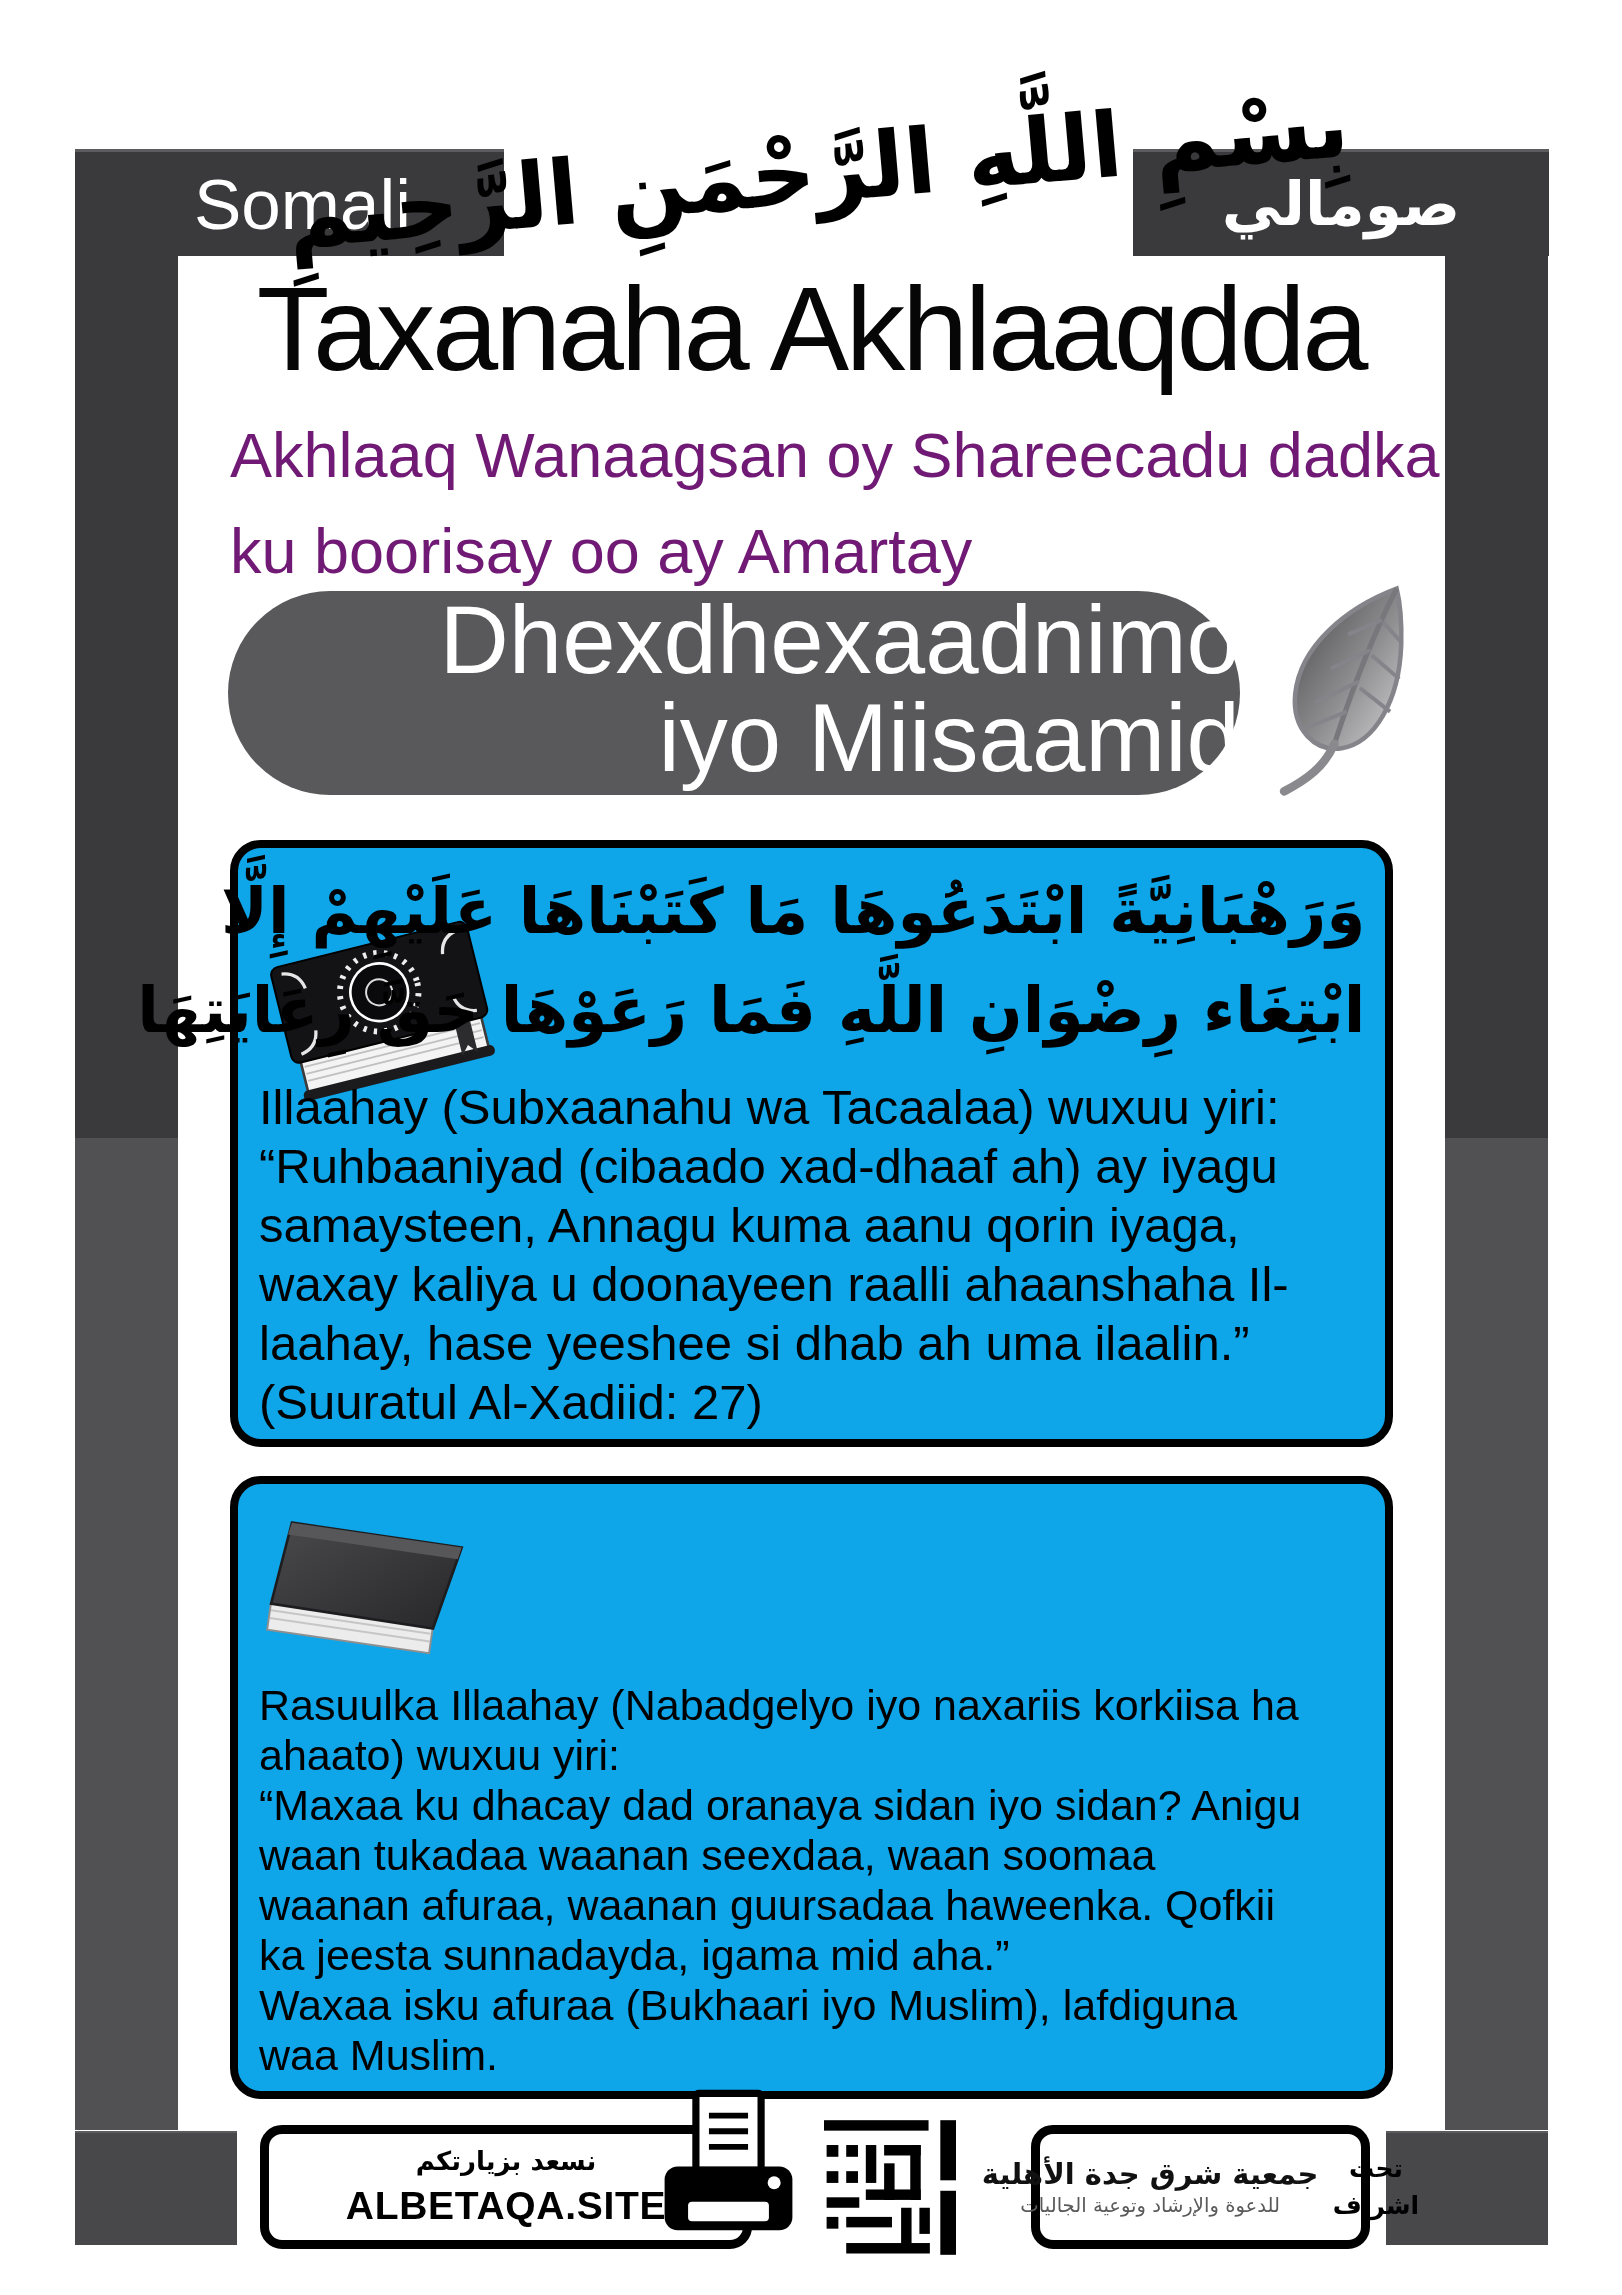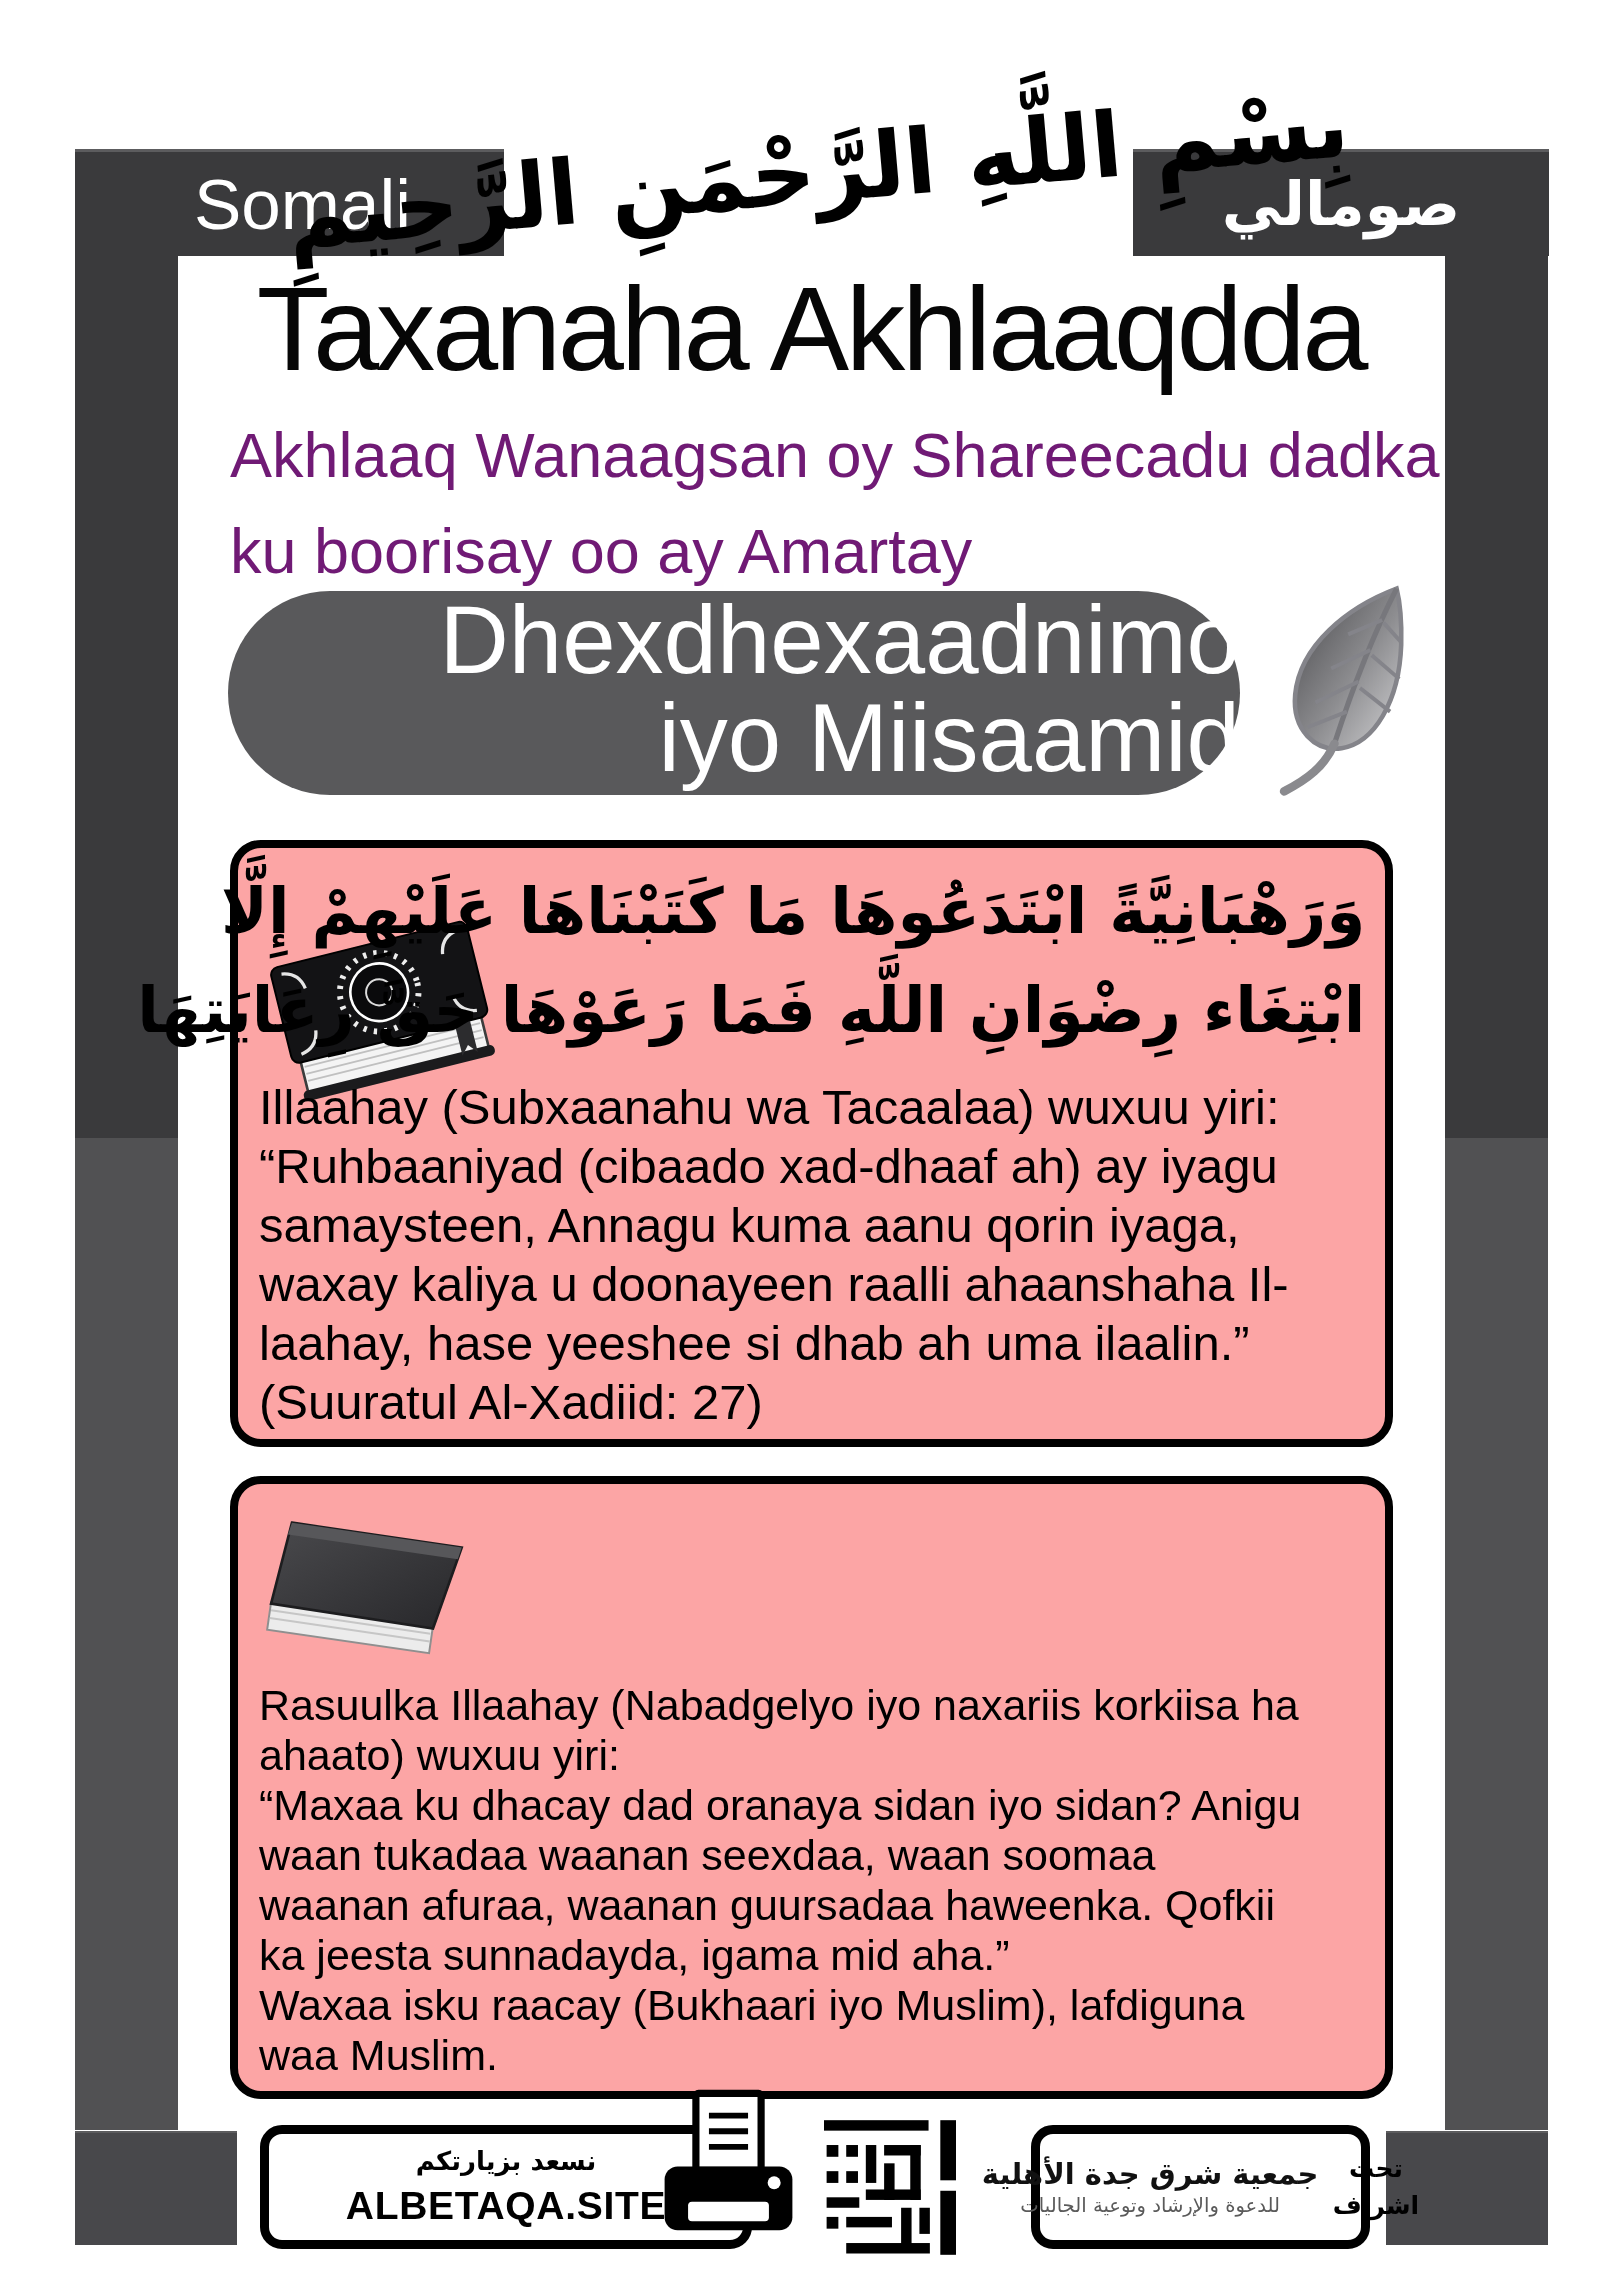--- a/index.html
+++ b/index.html
@@ -37,7 +37,7 @@
   .leaf{position:absolute;left:1271px;top:582px;width:140px;height:216px;}
 
   
-  .content-box{position:absolute;left:230px;width:1163px;background:#fca5a5;border:8.5px solid #000000;
+  .content-box{position:absolute;left:230px;width:1163px;background:#0ea5e9;border:8.5px solid #000000;
                border-radius:31px;box-sizing:border-box;}
   .verse-box{top:840px;height:607px;}
   .hadith-box{top:1476px;height:623px;}

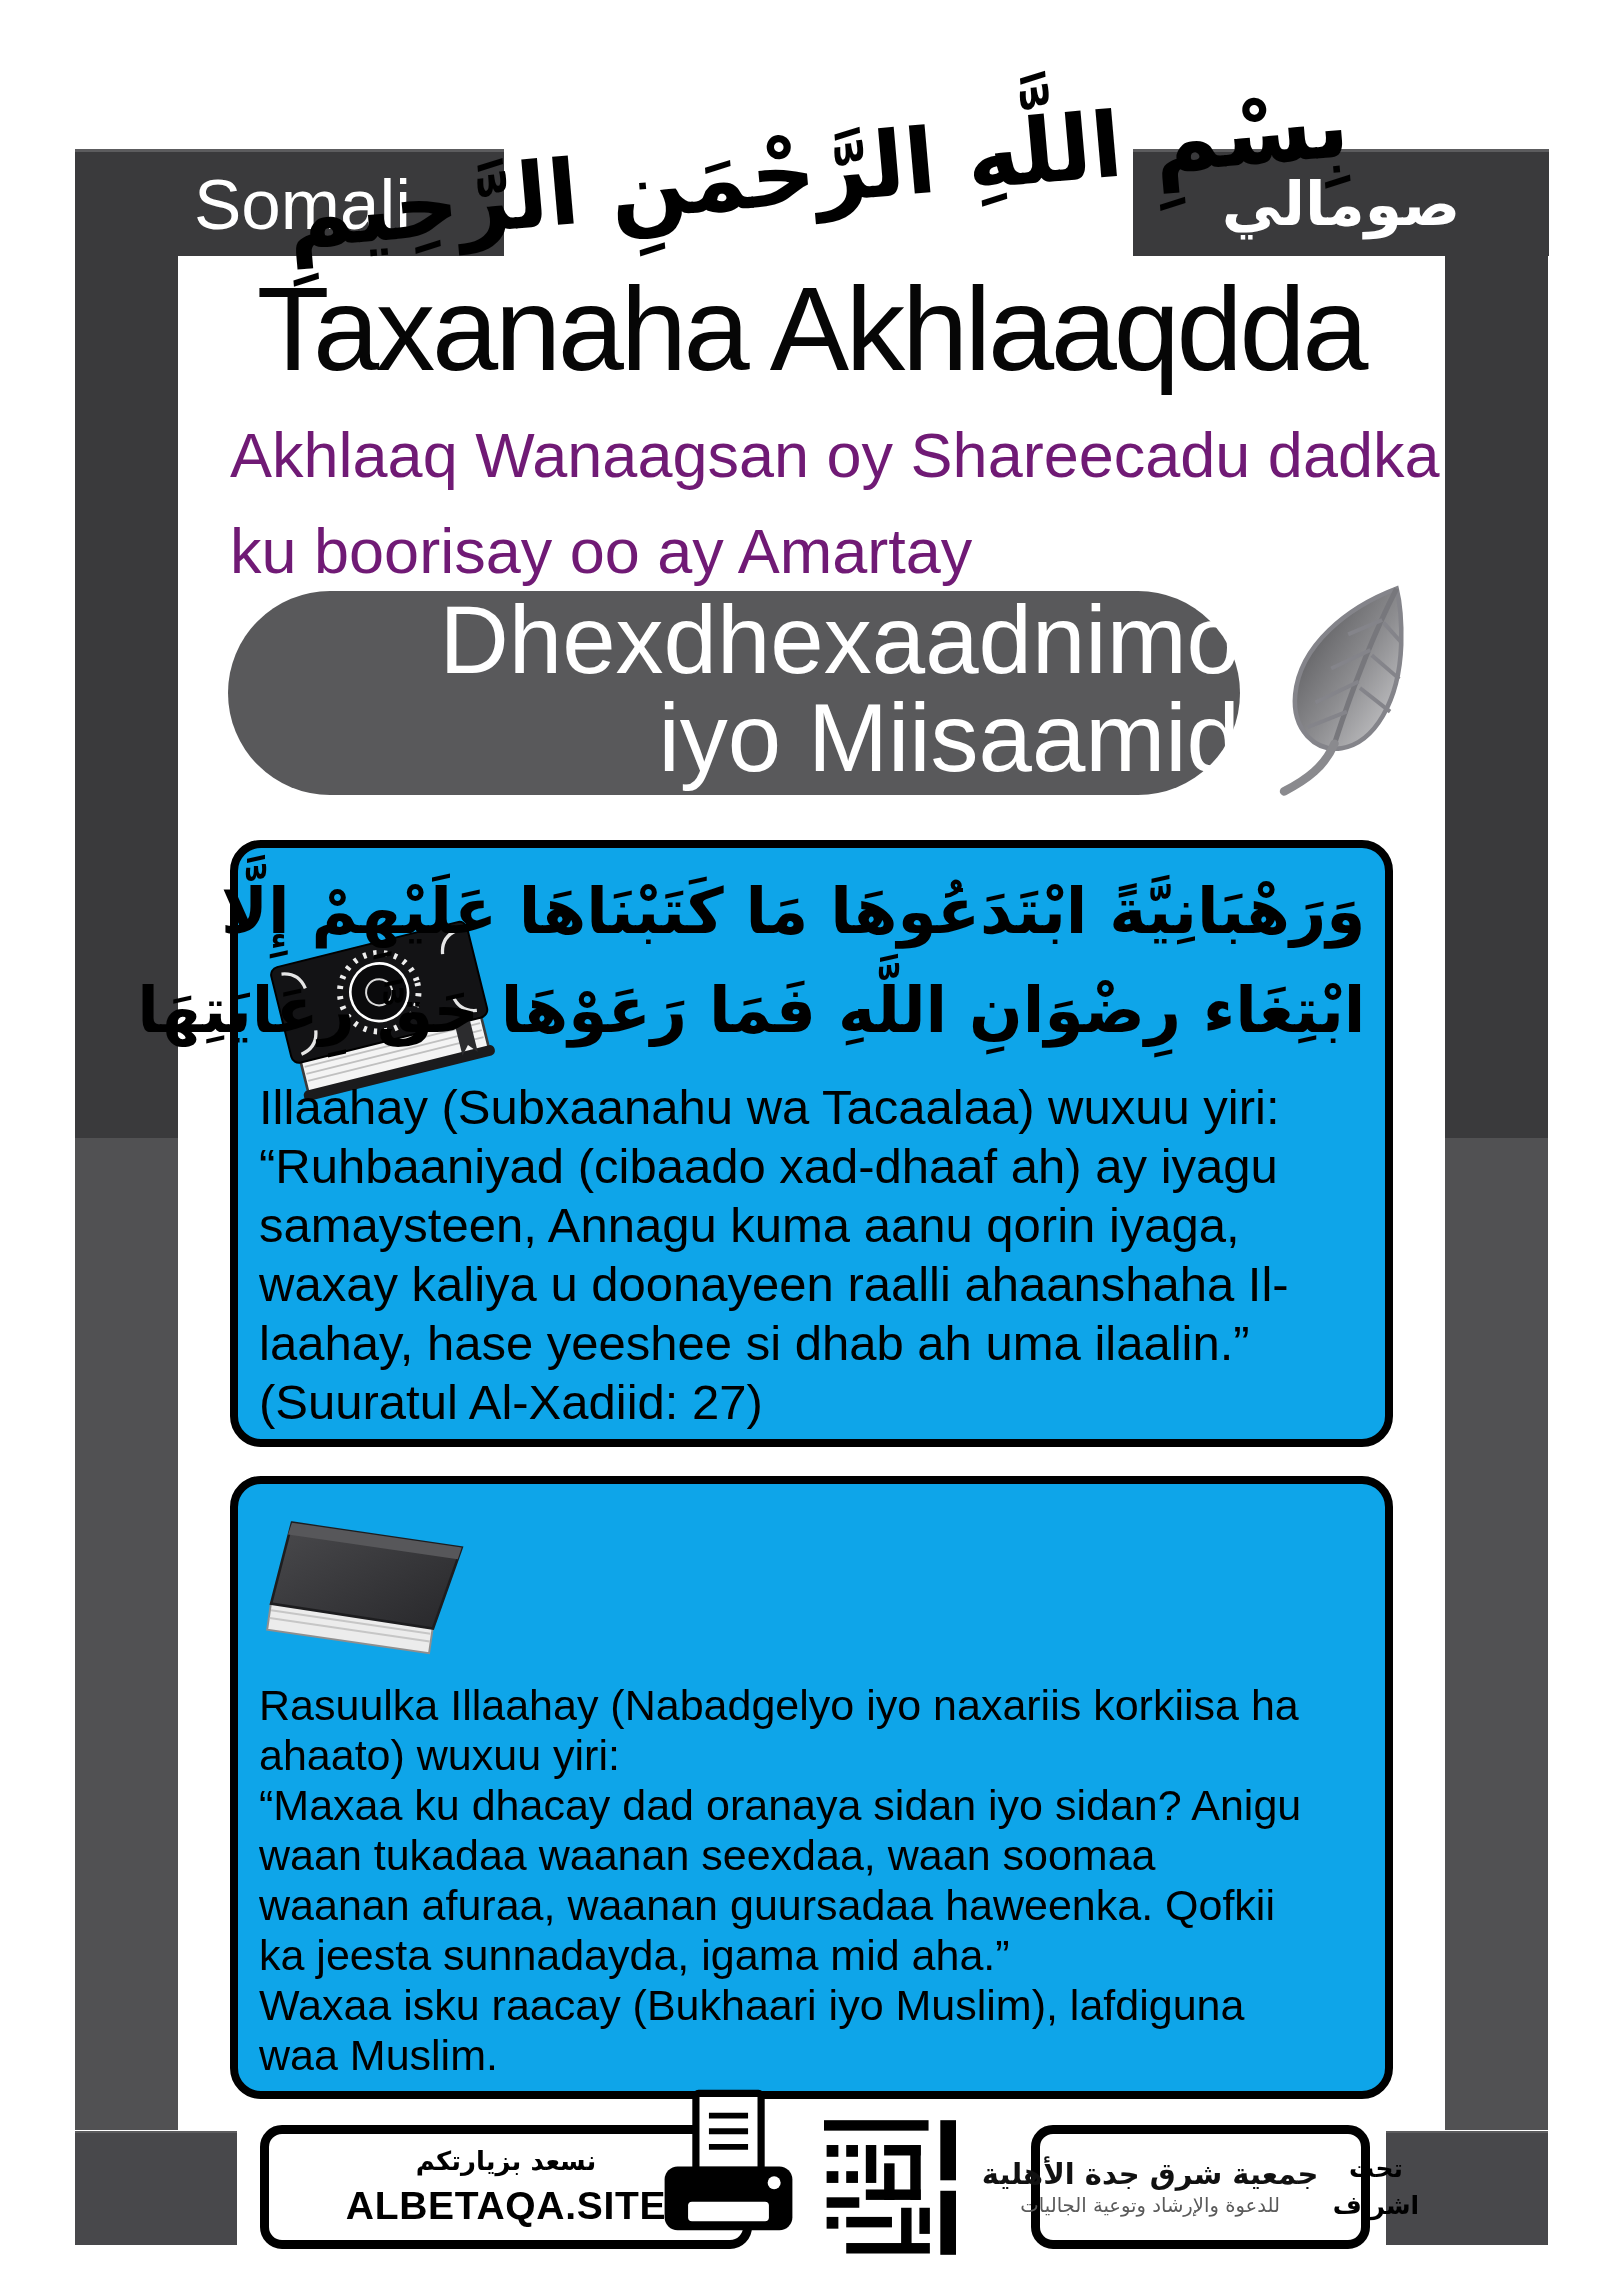--- a/index.html
+++ b/index.html
@@ -179,7 +179,7 @@
         <div class="tline">waan tukadaa waanan seexdaa, waan soomaa</div>
         <div class="tline">waanan afuraa, waanan guursadaa haweenka. Qofkii</div>
         <div class="tline">ka jeesta sunnadayda, igama mid aha.”</div>
-        <div class="tline">Waxaa isku raacay (Bukhaari iyo Muslim), lafdiguna</div>
+        <div class="tline">Waxaa isku afuraa (Bukhaari iyo Muslim), lafdiguna</div>
         <div class="tline">waa Muslim.</div>
       </div>
   </div>

